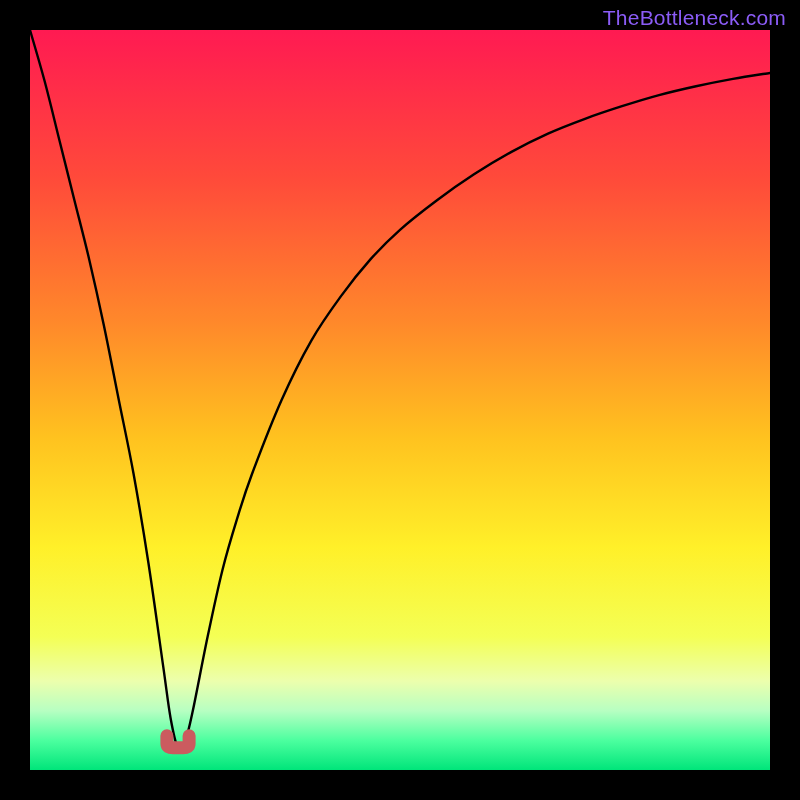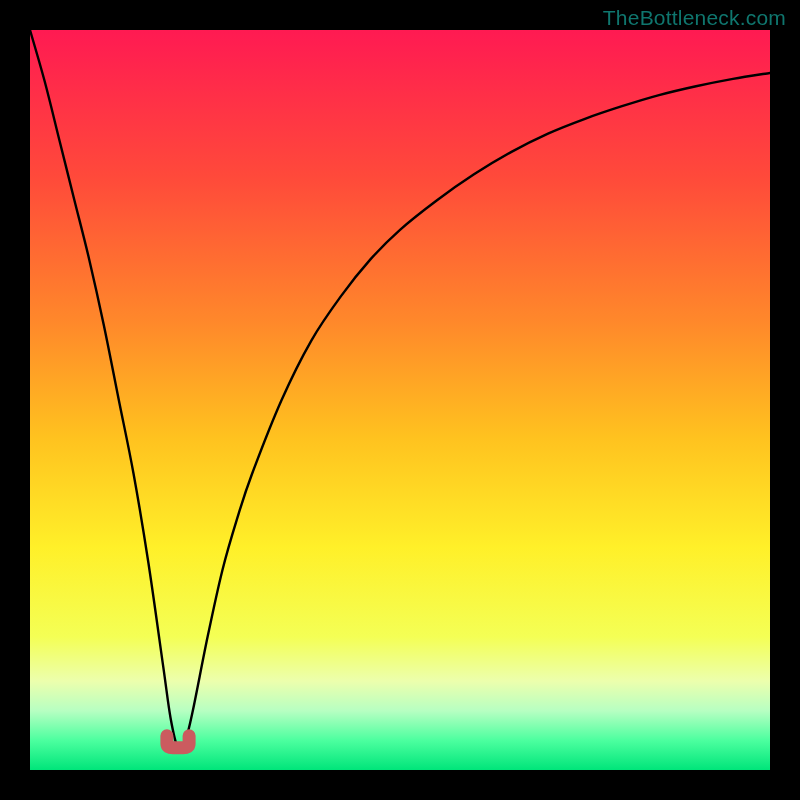--- a/index.html
+++ b/index.html
@@ -33,7 +33,7 @@
     position: absolute;
     top: 6px;
     right: 14px;
-    color: #0f766e;
+    color: #8b5cf6;
     font-size: 21px;
     font-weight: 500;
     letter-spacing: 0.2px;

